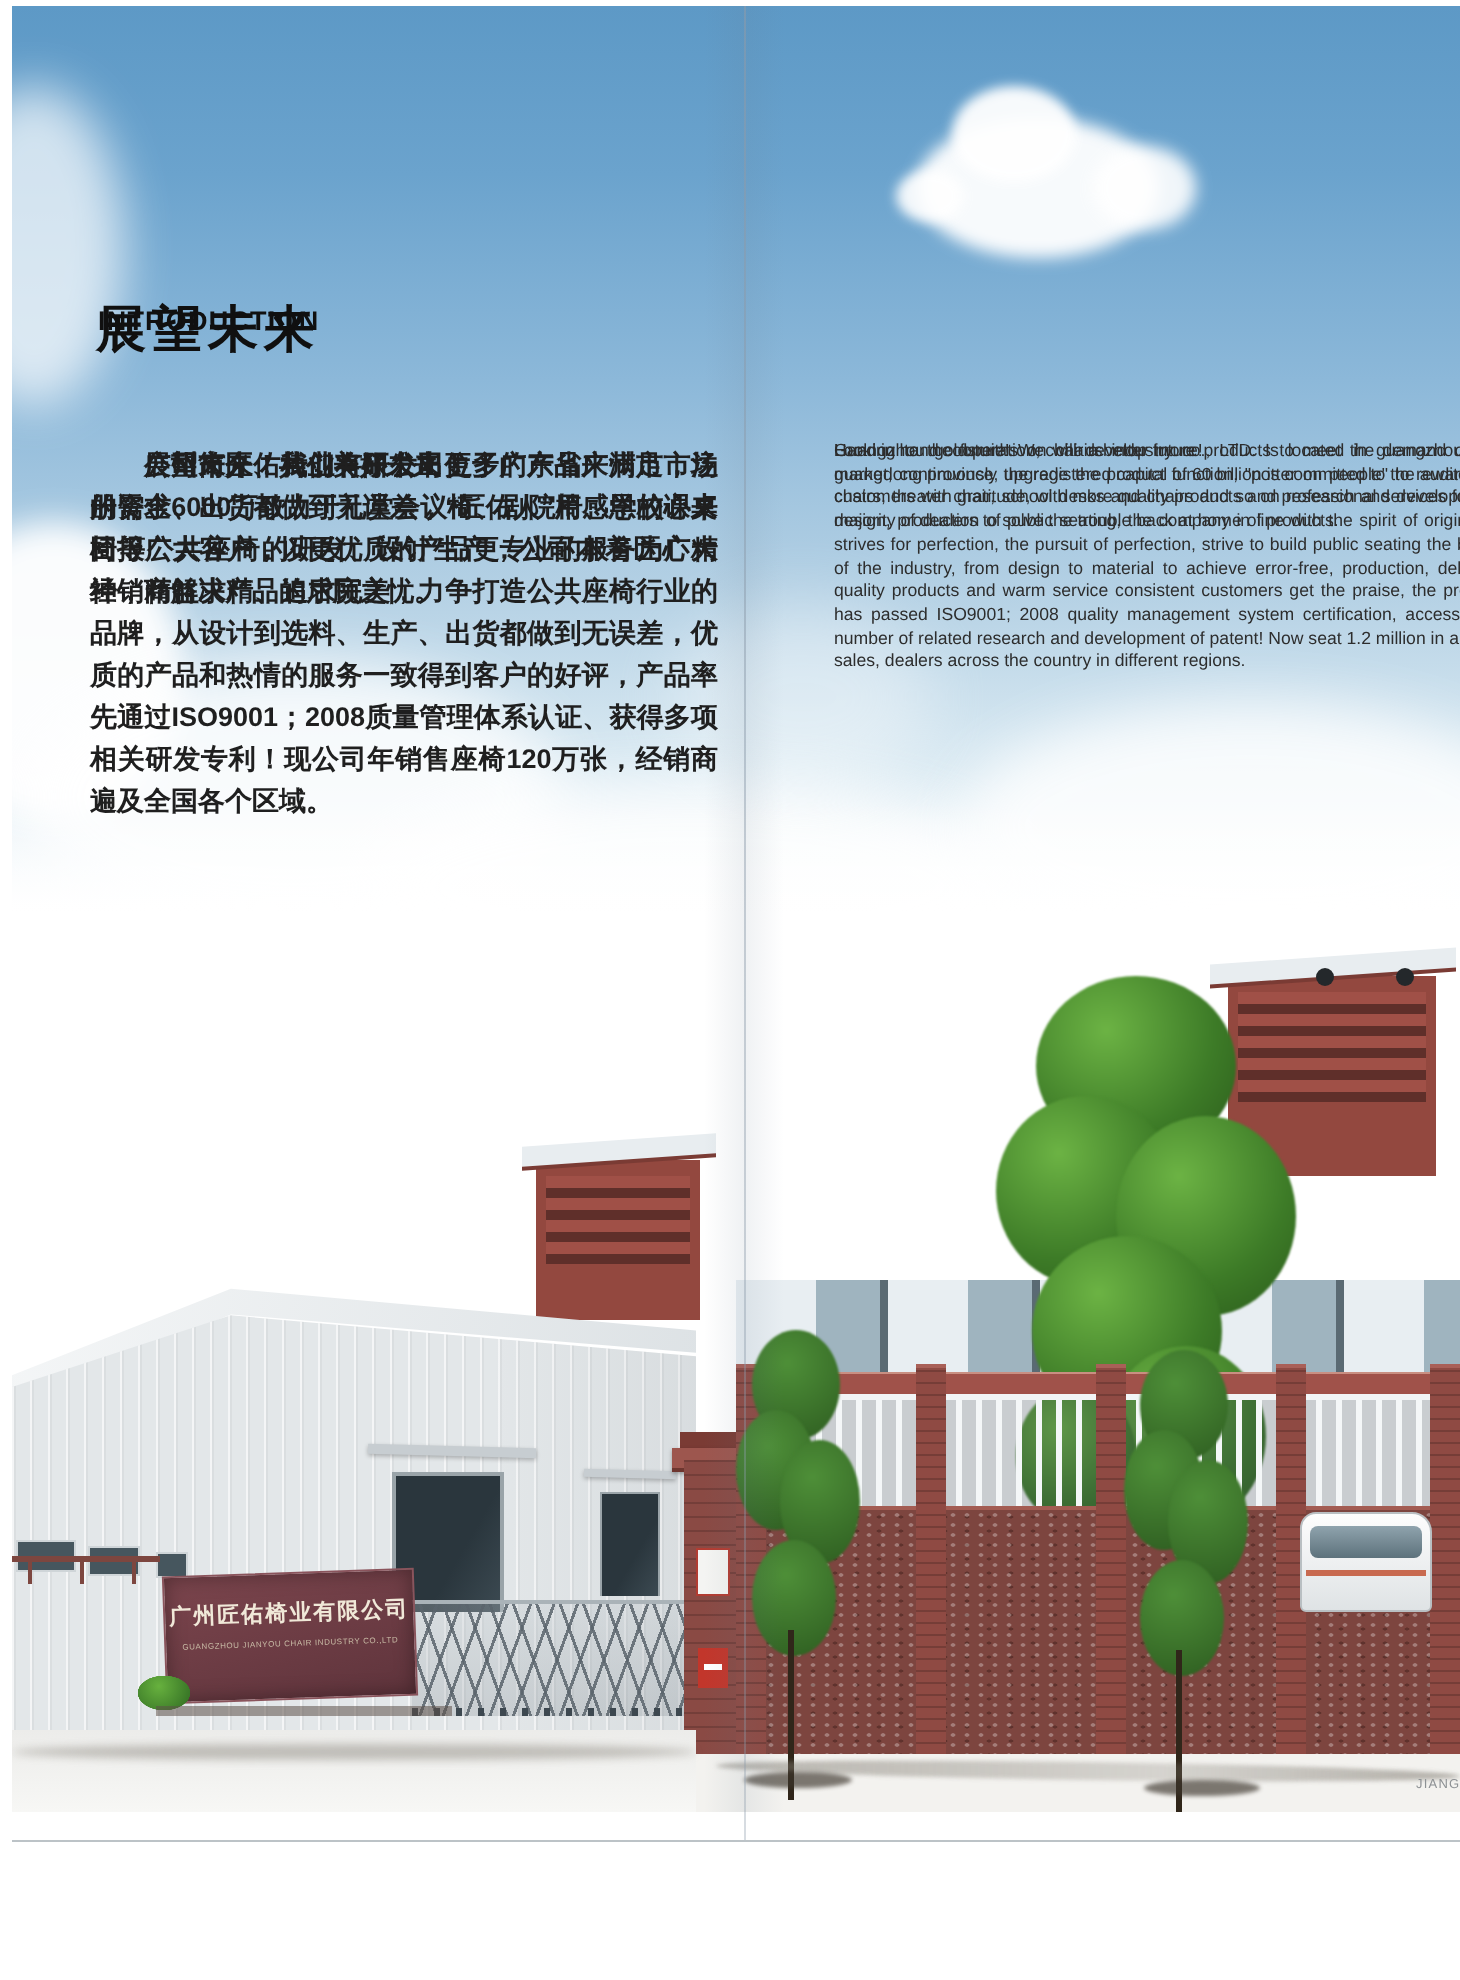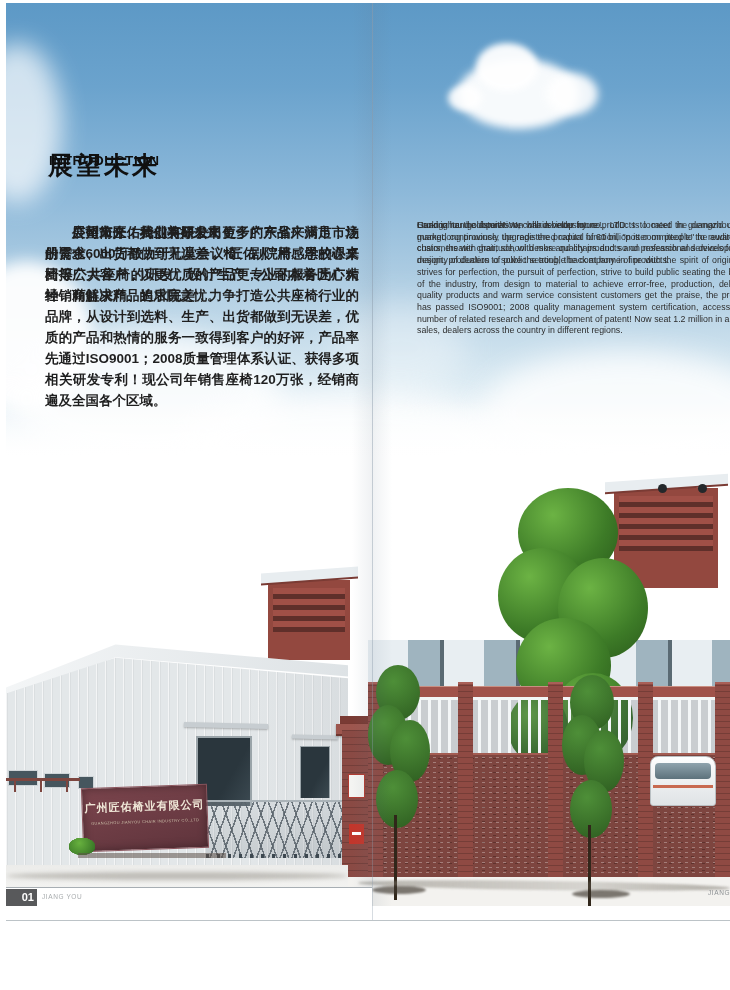--- a/index.html
+++ b/index.html
@@ -325,10 +325,6 @@
   <div class="fold-shade"></div>
   <div class="fold"></div>
 
-  <div class="footer-l">
-    <div class="pagebox">01</div>
-    <div class="brand-l">JIANG YOU</div>
-  </div>
   <div class="brand-r">JIANG YOU</div>
   <div class="bline"></div>
 

